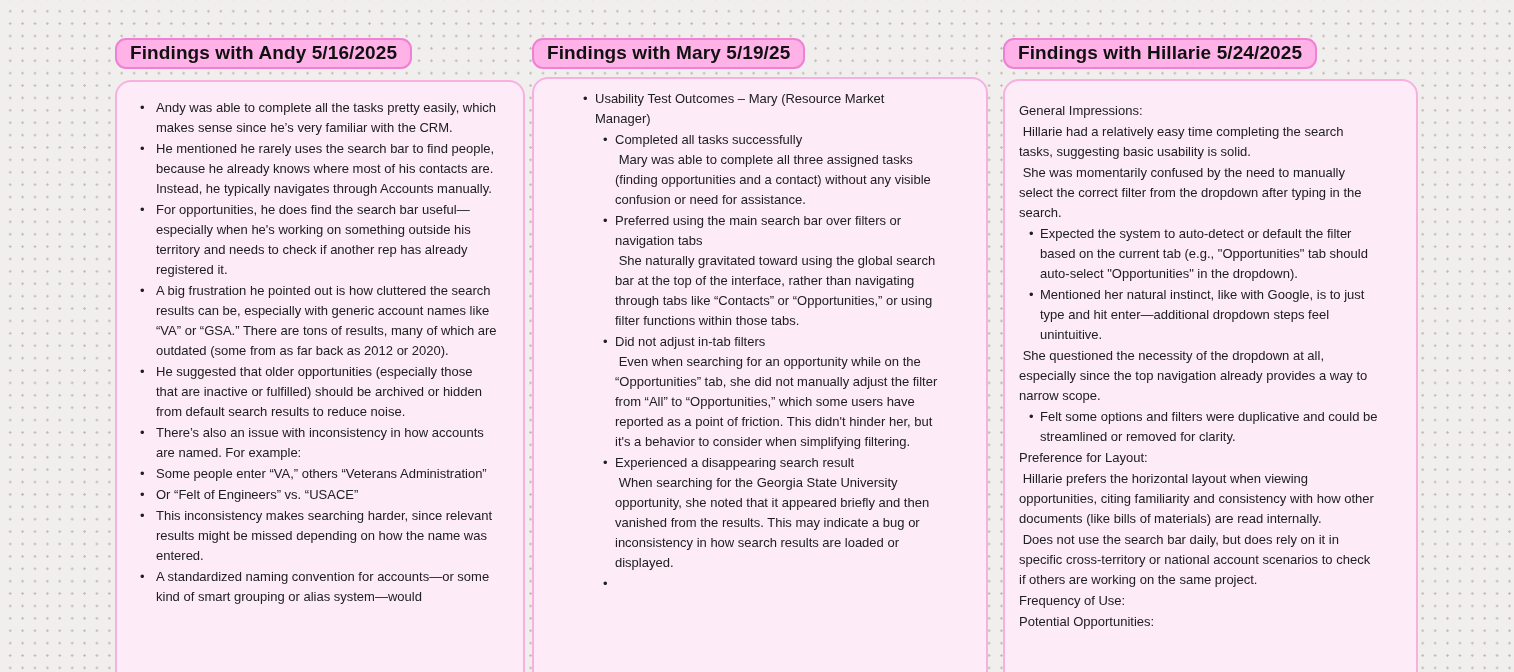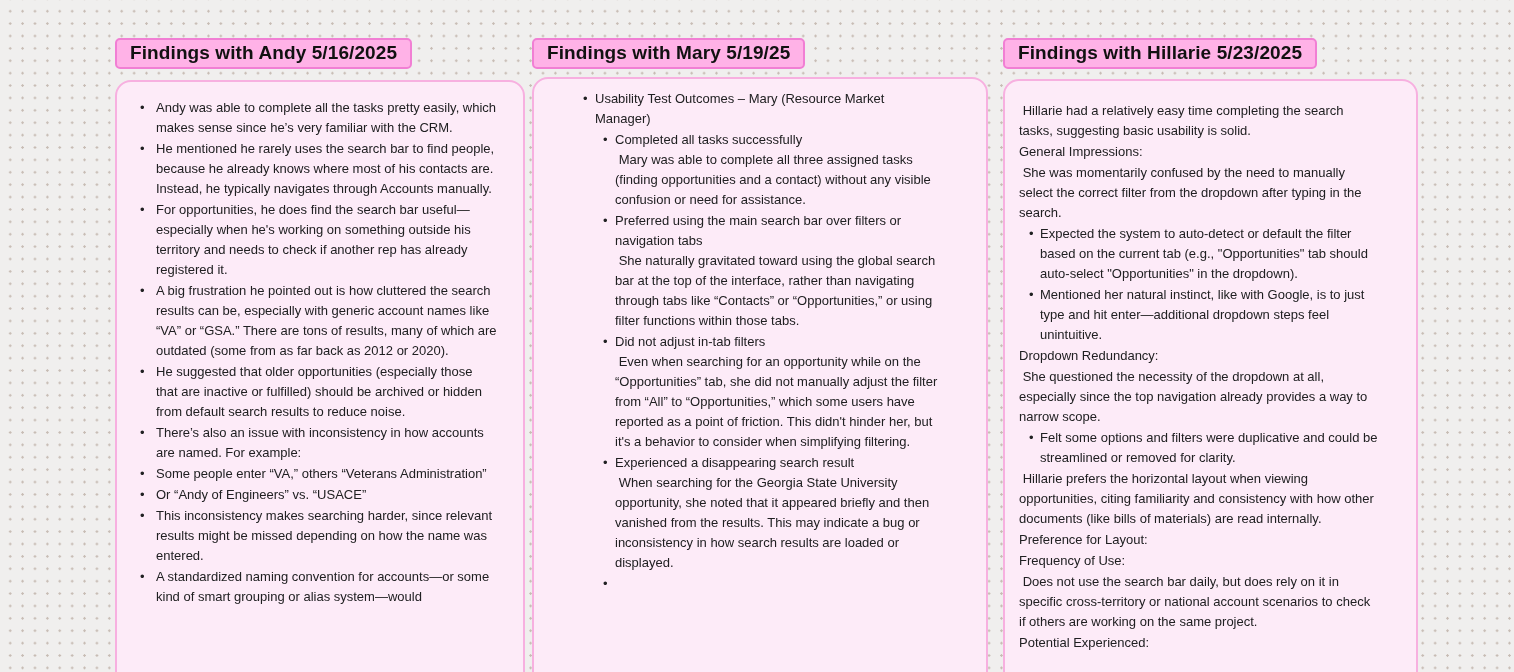--- a/index.html
+++ b/index.html
@@ -21,7 +21,7 @@
     display:inline-block;
     background:var(--pill-fill,#ffb2e7);
     border:2.5px solid var(--pill-border,#f17fd4);
-    border-radius:5px;
+    border-radius:11px;
     padding:2px 13px 3px 13px;
     font-size:19px; font-weight:700; color:#111;
     letter-spacing:.1px;

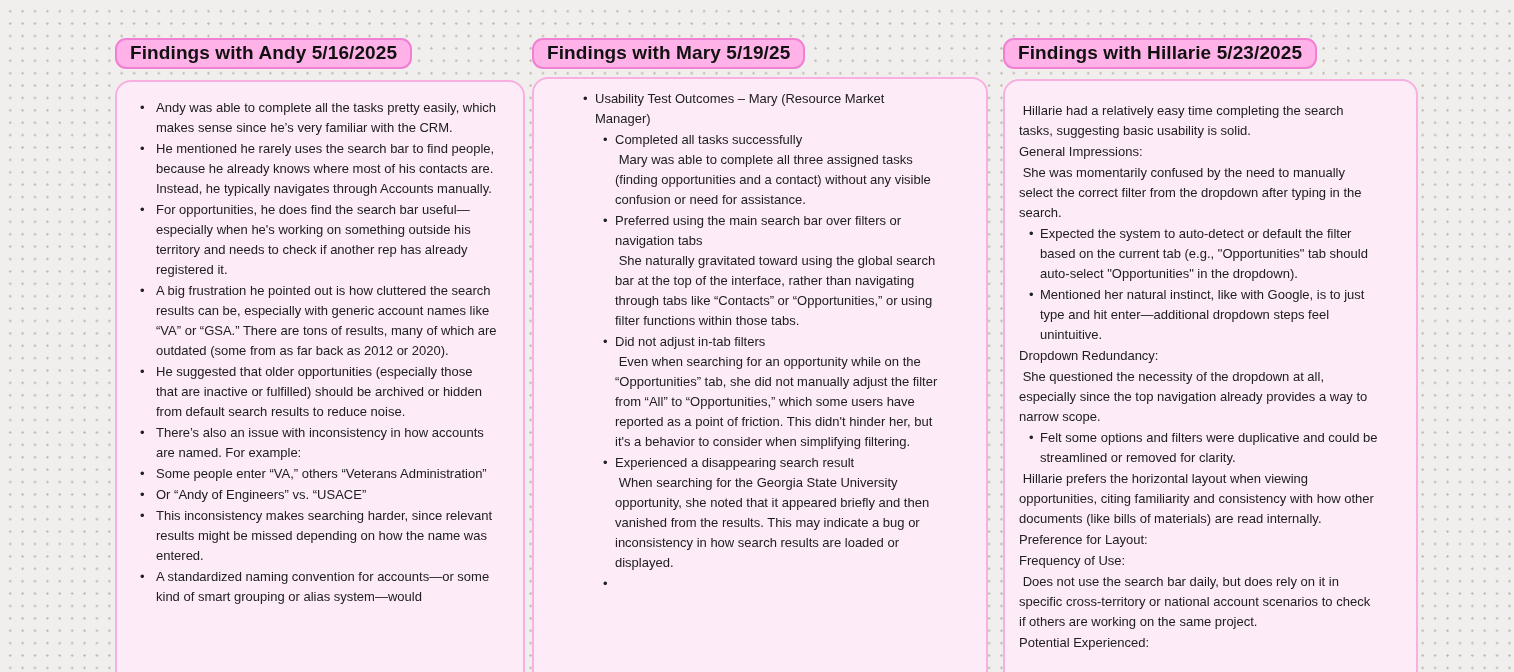--- a/index.html
+++ b/index.html
@@ -137,7 +137,7 @@
   </section>
 
   <section class="column col-hillarie">
-    <div class="pill">Findings with Hillarie 5/23/2025</div>
+    <div class="pill">Findings with Hillarie 5/24/2025</div>
     <div class="card">
       <div class="card-body">
           <div class="block ind0">

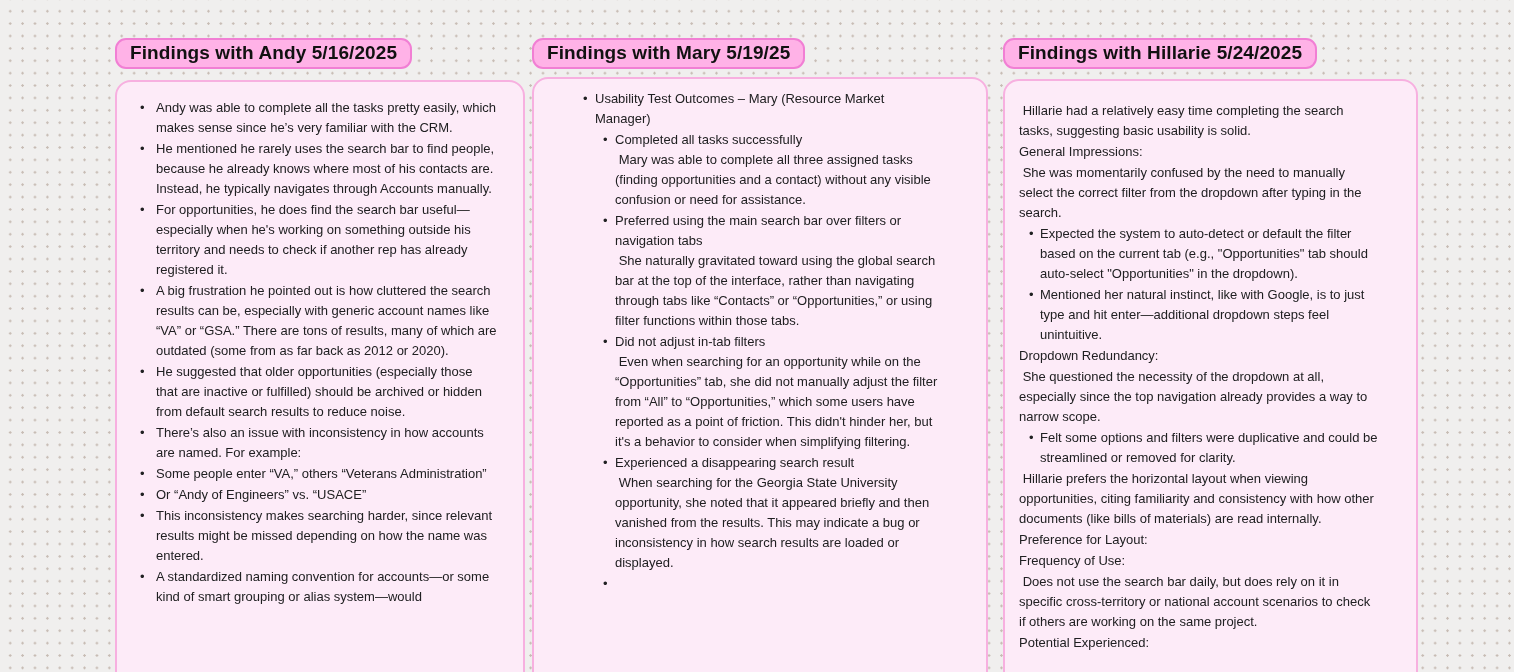--- a/index.html
+++ b/index.html
@@ -141,10 +141,10 @@
     <div class="card">
       <div class="card-body">
           <div class="block ind0">
-            <div class="content"><span> Hillarie had a relatively easy time completing the search tasks, suggesting basic usability is solid.</span></div>
+            <div class="content"><span>General Impressions:</span></div>
           </div>
           <div class="block ind0">
-            <div class="content"><span>General Impressions:</span></div>
+            <div class="content"><span> Hillarie had a relatively easy time completing the search tasks, suggesting basic usability is solid.</span></div>
           </div>
           <div class="block ind0">
             <div class="content"><span> She was momentarily confused by the need to manually select the correct filter from the dropdown after typing in the search.</span></div>

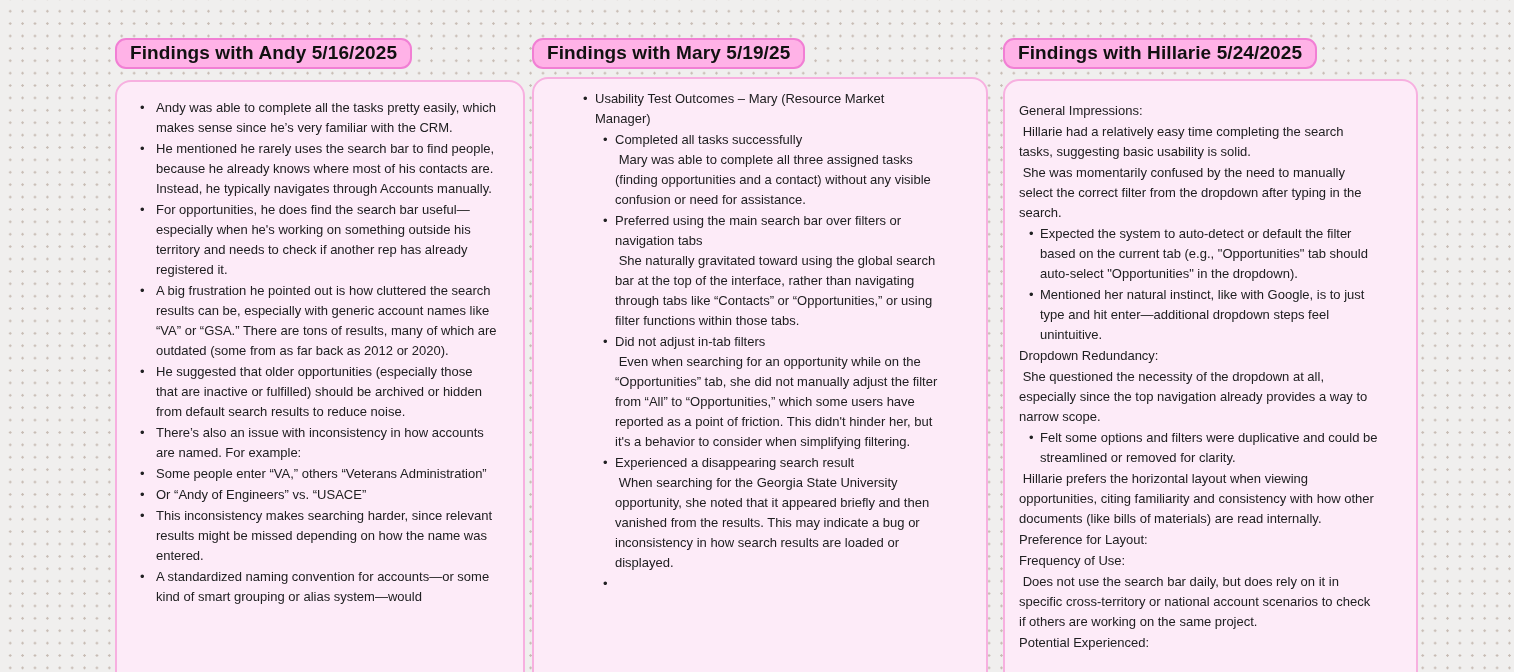--- a/index.html
+++ b/index.html
@@ -158,9 +158,6 @@
             <div class="content"><span>Mentioned her natural instinct, like with Google, is to just type and hit enter—additional dropdown steps feel unintuitive.</span></div>
           </div>
           <div class="block ind0">
-            <div class="content"><span>Dropdown Redundancy:</span></div>
-          </div>
-          <div class="block ind0">
             <div class="content"><span> She questioned the necessity of the dropdown at all, especially since the top navigation already provides a way to narrow scope.</span></div>
           </div>
           <div class="block ind1">

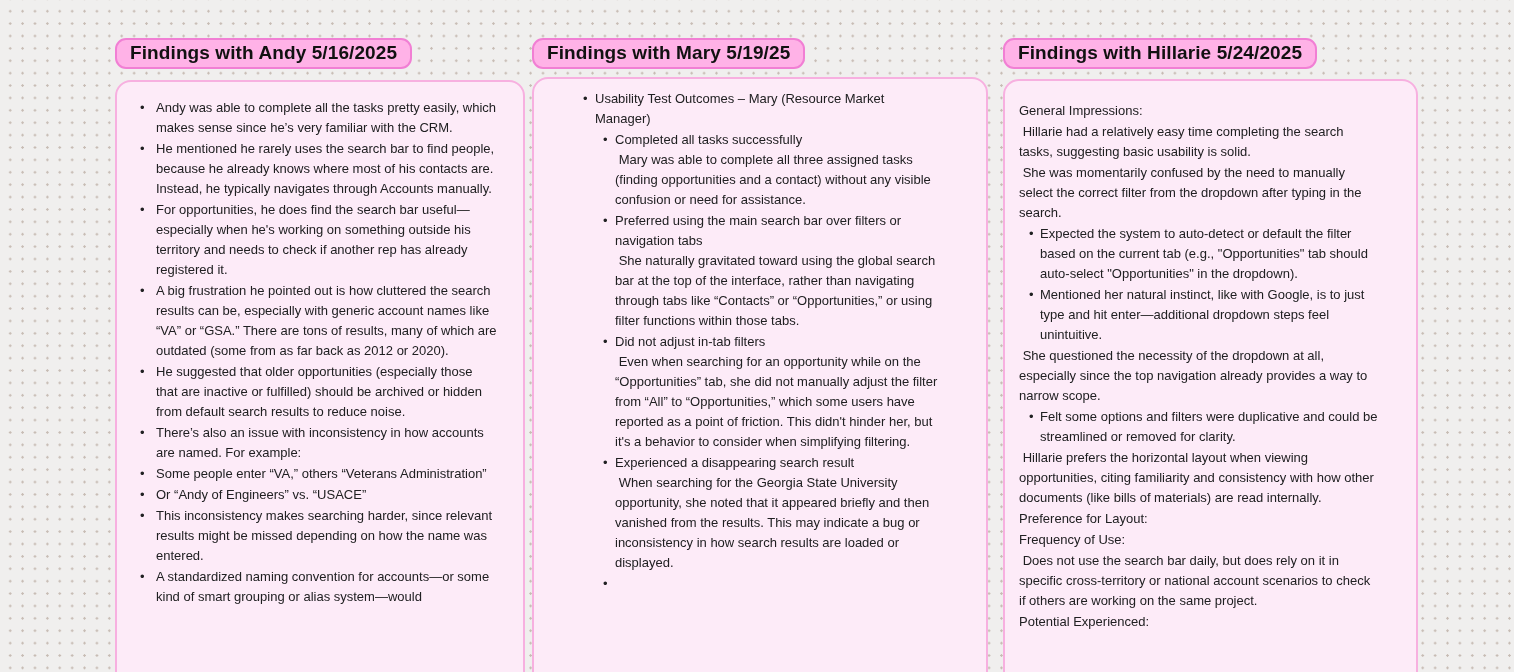--- a/index.html
+++ b/index.html
@@ -165,10 +165,10 @@
             <div class="content"><span>Felt some options and filters were duplicative and could be streamlined or removed for clarity.</span></div>
           </div>
           <div class="block ind0">
-            <div class="content"><span> Hillarie prefers the horizontal layout when viewing opportunities, citing familiarity and consistency with how other documents (like bills of materials) are read internally.</span></div>
+            <div class="content"><span>Preference for Layout:</span></div>
           </div>
           <div class="block ind0">
-            <div class="content"><span>Preference for Layout:</span></div>
+            <div class="content"><span> Hillarie prefers the horizontal layout when viewing opportunities, citing familiarity and consistency with how other documents (like bills of materials) are read internally.</span></div>
           </div>
           <div class="block ind0">
             <div class="content"><span>Frequency of Use:</span></div>

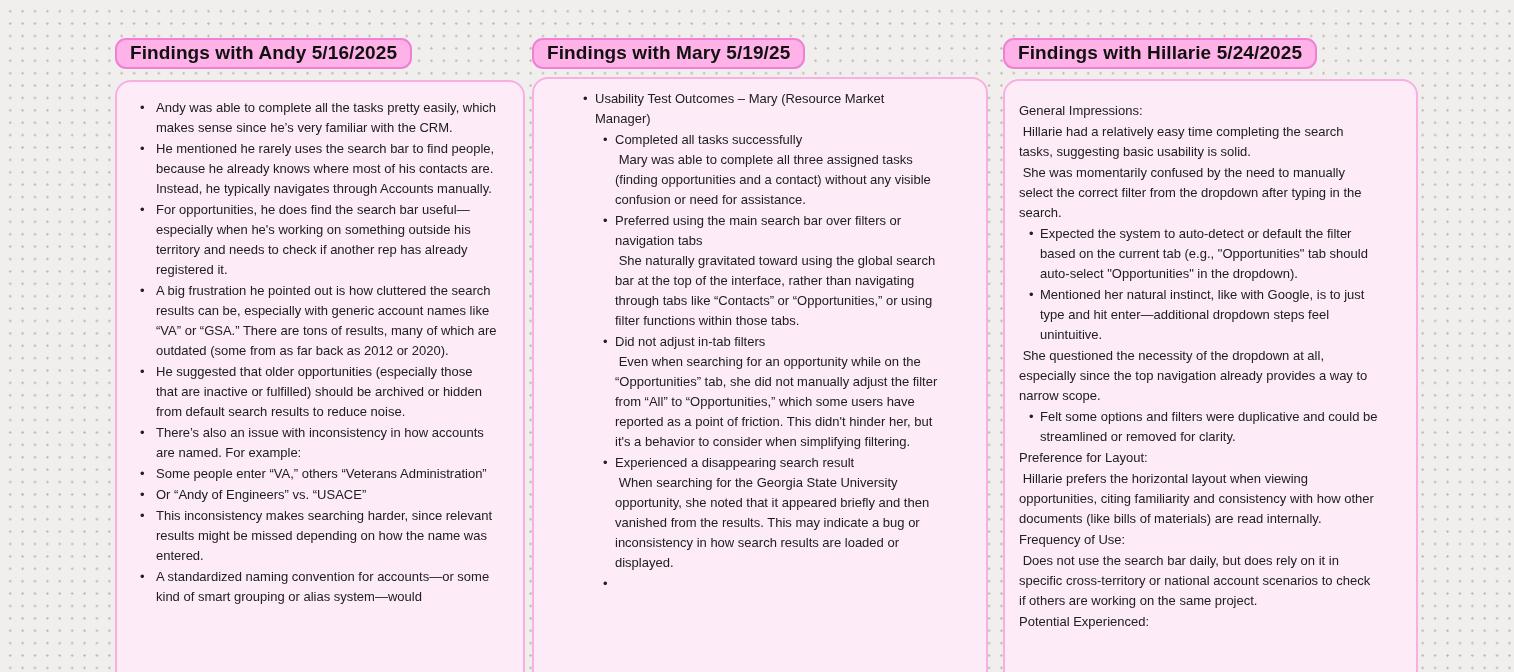--- a/index.html
+++ b/index.html
@@ -90,7 +90,7 @@
           </div>
           <div class="block ind0">
             <span class="marker">•</span>
-            <div class="content"><span>Or “Andy of Engineers” vs. “USACE”</span></div>
+            <div class="content"><span>Or “Felt of Engineers” vs. “USACE”</span></div>
           </div>
           <div class="block ind0">
             <span class="marker">•</span>

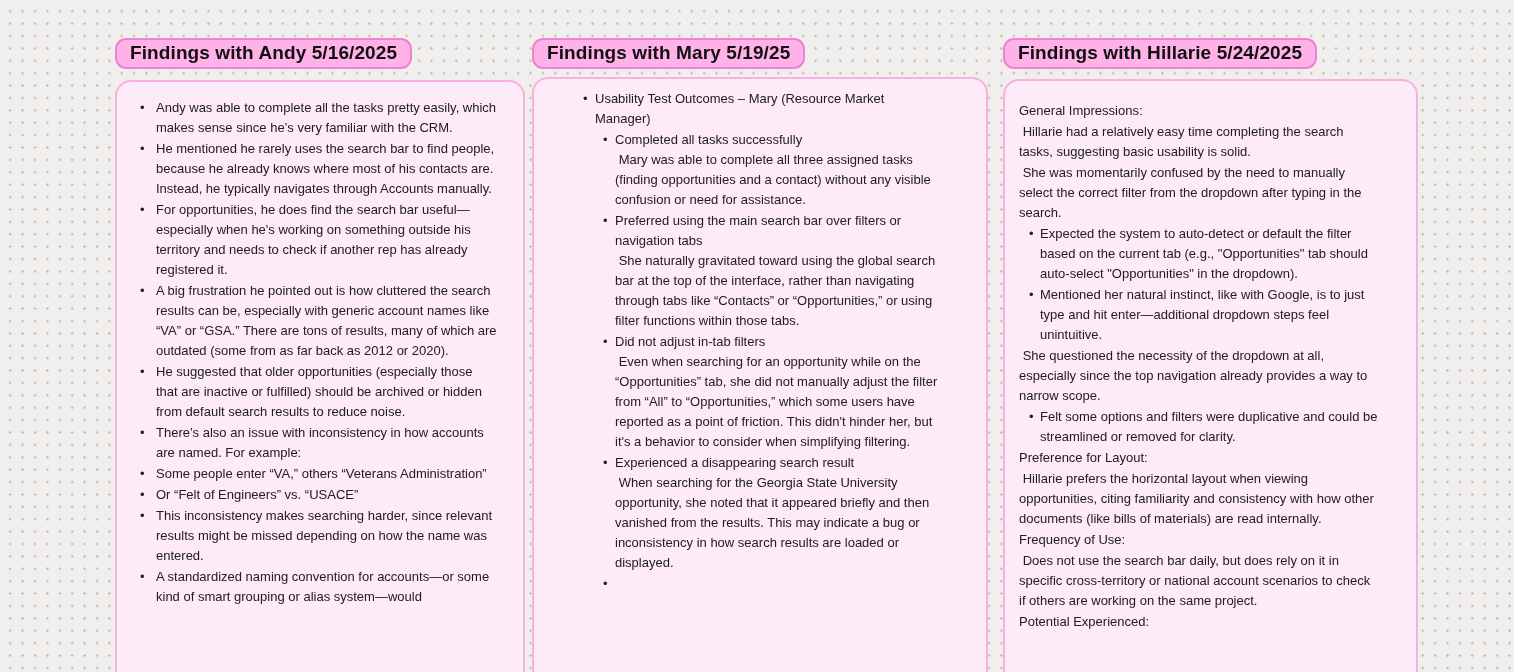--- a/index.html
+++ b/index.html
@@ -171,10 +171,10 @@
             <div class="content"><span> Hillarie prefers the horizontal layout when viewing opportunities, citing familiarity and consistency with how other documents (like bills of materials) are read internally.</span></div>
           </div>
           <div class="block ind0">
-            <div class="content"><span>Frequency of Use:</span></div>
+            <div class="content"><span> Does not use the search bar daily, but does rely on it in specific cross-territory or national account scenarios to check if others are working on the same project.</span></div>
           </div>
           <div class="block ind0">
-            <div class="content"><span> Does not use the search bar daily, but does rely on it in specific cross-territory or national account scenarios to check if others are working on the same project.</span></div>
+            <div class="content"><span>Frequency of Use:</span></div>
           </div>
           <div class="block ind0">
             <div class="content"><span>Potential Experienced:</span></div>

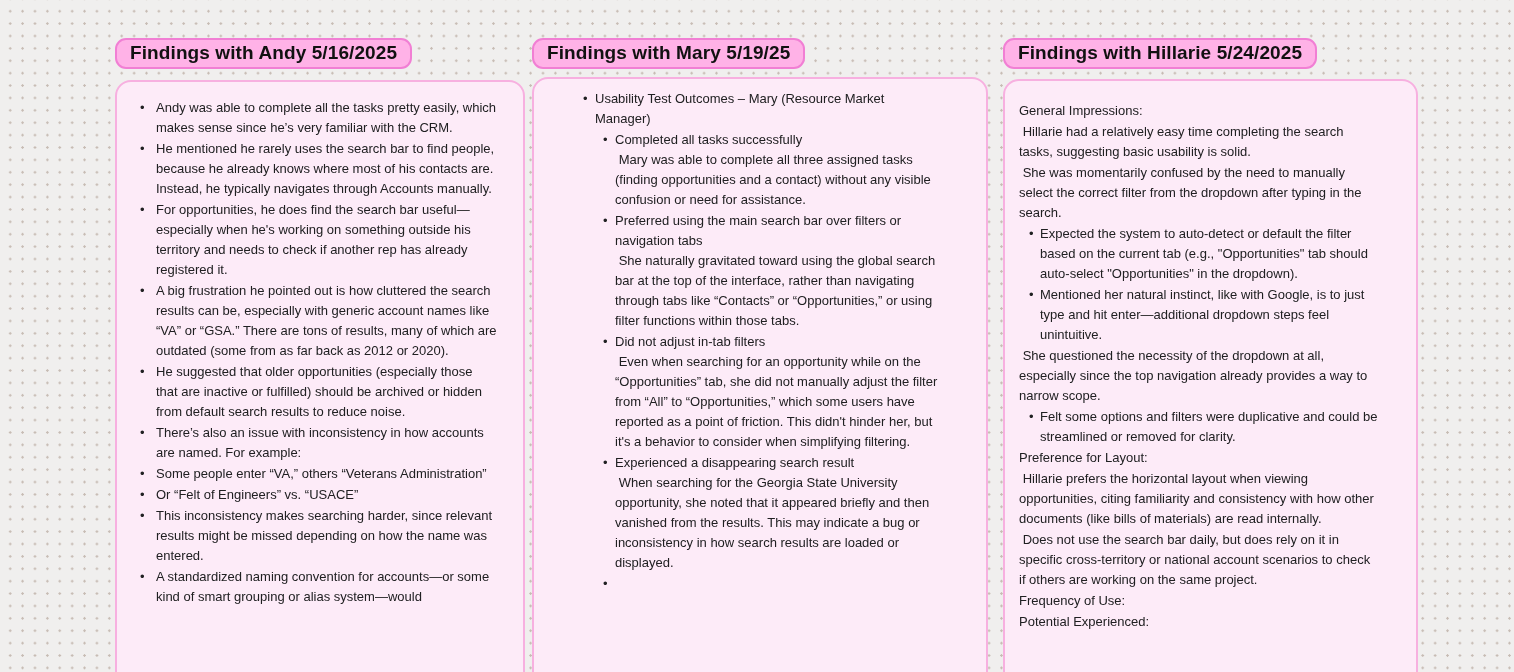--- a/index.html
+++ b/index.html
@@ -177,7 +177,7 @@
             <div class="content"><span>Frequency of Use:</span></div>
           </div>
           <div class="block ind0">
-            <div class="content"><span>Potential Experienced:</span></div>
+            <div class="content"><span>Potential Opportunities:</span></div>
           </div>
         </div>
     </div>

